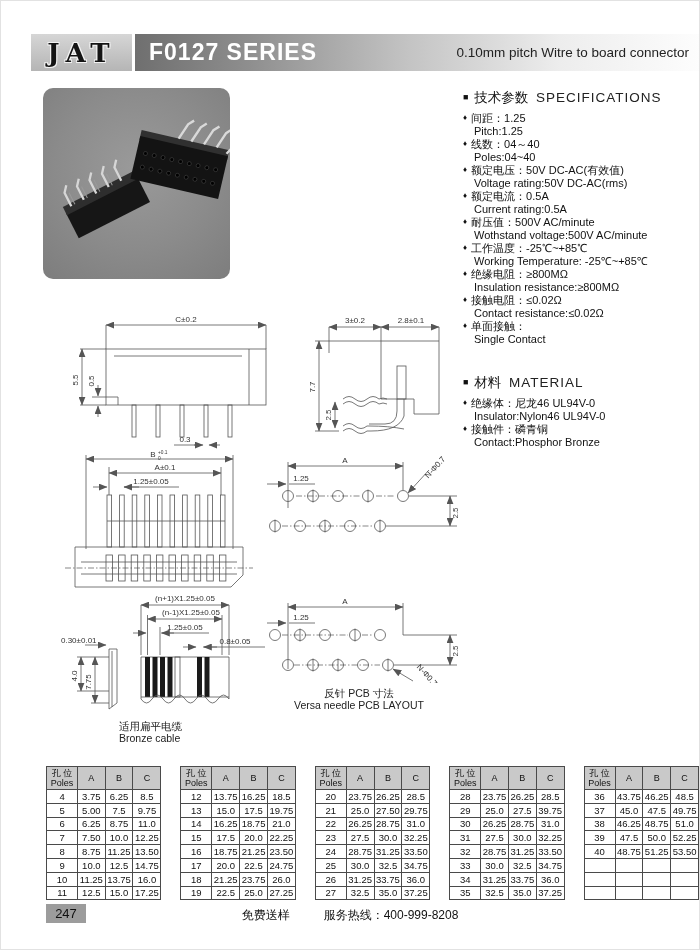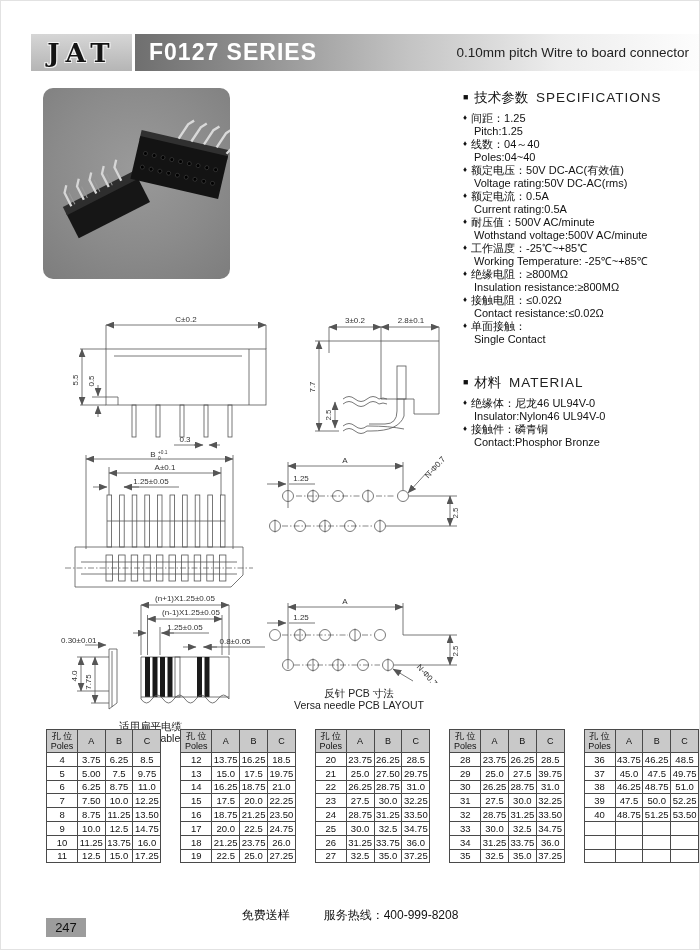--- a/index.html
+++ b/index.html
@@ -39,7 +39,7 @@
   .tiny{font-size:4.8px;}
   .dwg-caption{font-size:10.5px;color:#222;text-align:center;line-height:12px;white-space:nowrap;}
   
-  .tables{position:absolute;left:45px;top:728px;display:flex;gap:19px;}
+  .tables{position:absolute;left:45px;top:765px;display:flex;gap:19px;}
   .dim-table{border-collapse:collapse;background:#fff;}
   .dim-table th,.dim-table td{border:1px solid #4a4a4a;text-align:center;color:#111;}
   .dim-table th{background:#c9c9c9;font-weight:normal;font-size:9px;line-height:10px;padding:1px 2px;}

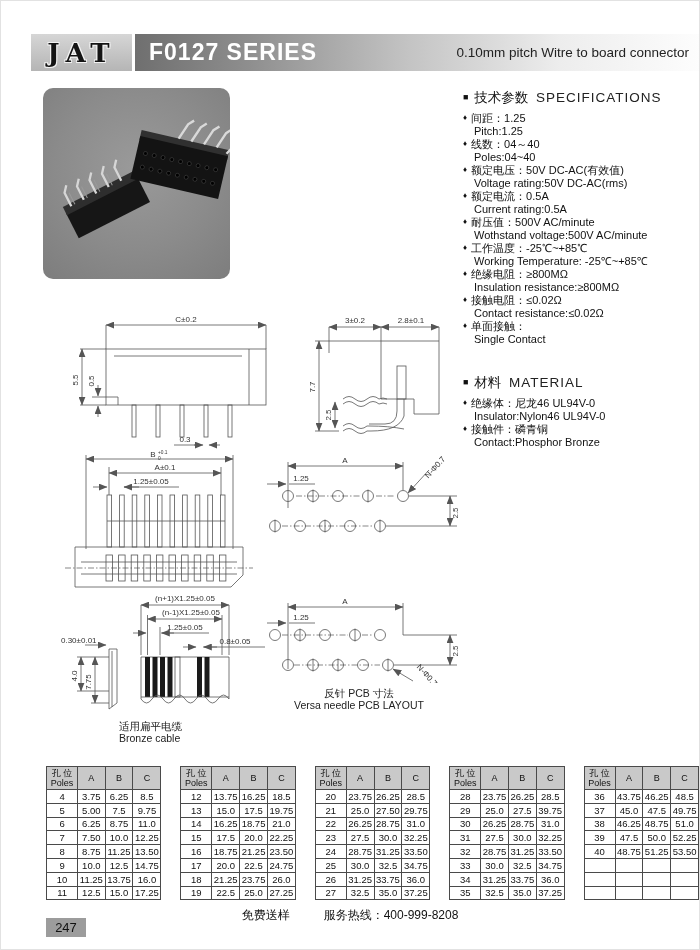--- a/index.html
+++ b/index.html
@@ -48,7 +48,7 @@
   .dim-table td{font-size:9.5px;height:12.8px;padding:0 1px;}
   
   .pageno{position:absolute;left:45px;top:903px;width:40px;height:19px;background:#9c9c9c;color:#111;
-        font-size:13px;display:flex;align-items:center;justify-content:center;margin-top:14px;}
+        font-size:13px;display:flex;align-items:center;justify-content:center;}
   .service{position:absolute;left:0;right:0;top:906px;text-align:center;font-size:12px;color:#111;}
   .service .gap{display:inline-block;width:34px;}
 </style>

